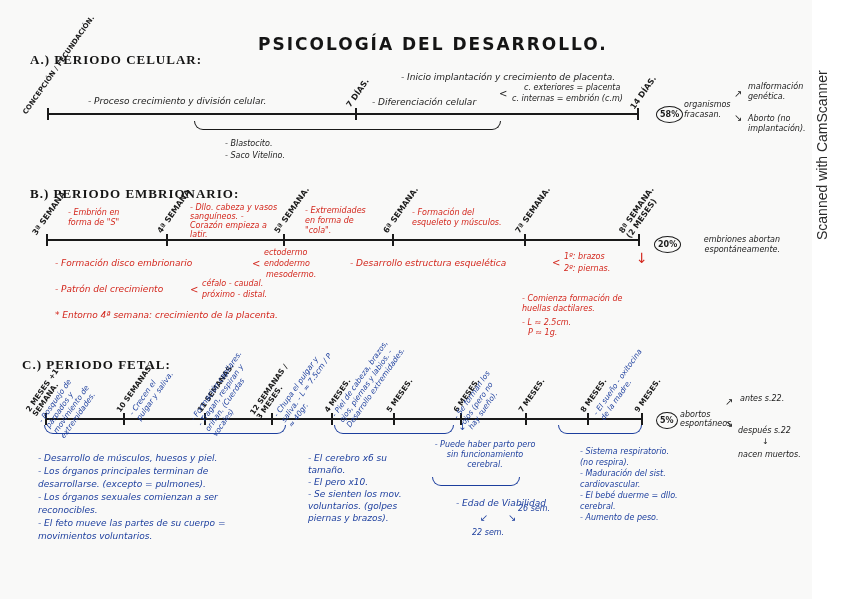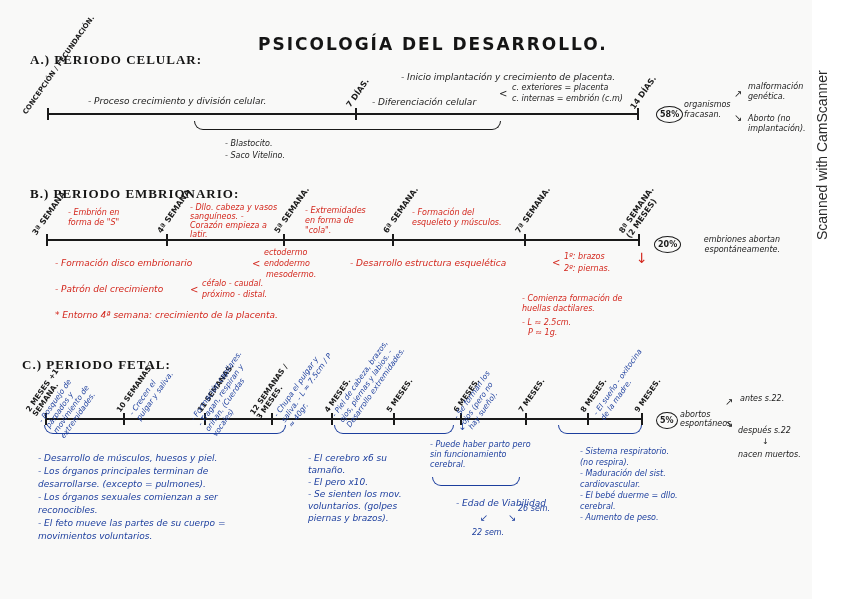--- a/index.html
+++ b/index.html
@@ -51,7 +51,7 @@
 <div class="abs hw blk t9" style="left:372px; top:72px;margin-left:29px;">- Inicio implantación y crecimiento de placenta.</div>
 <div class="abs hw blk t9" style="left:372px; top:97px;">- Diferenciación celular</div>
 <div class="abs blk t10" style="left:499px; top:88px;">&lt;</div>
-<div class="abs hw blk t8" style="left:512px; top:83px;">c. exteriores = placenta</div>
+<div class="abs hw blk t8" style="left:524px; top:83px;">c. exteriores = placenta</div>
 <div class="abs hw blk t8" style="left:512px; top:94px;">c. internas = embrión (c.m)</div>
 
 <div class="brace" style="left:194px; top:121px; width:305px; border-color:#1a1a1a;"></div>

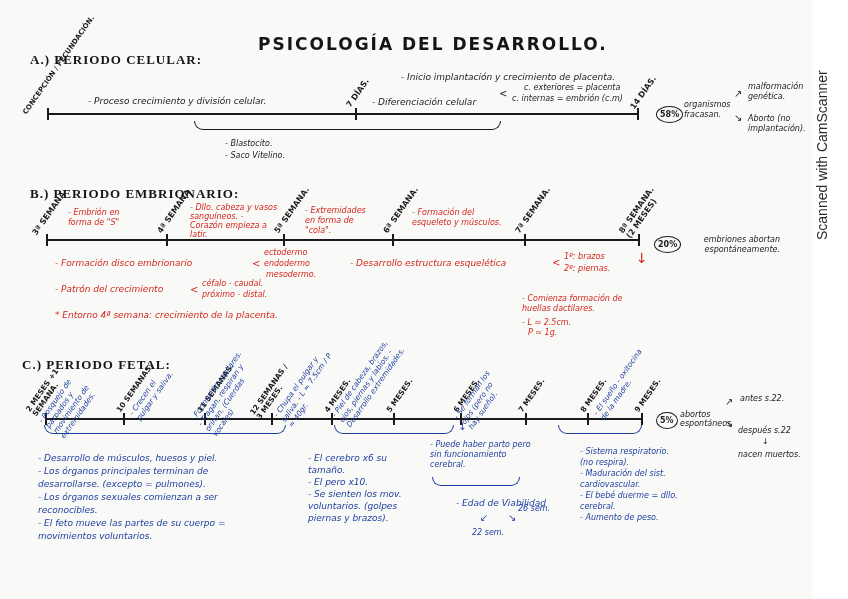--- a/index.html
+++ b/index.html
@@ -168,7 +168,7 @@
   <div>- Se sienten los mov. voluntarios. (golpes piernas y brazos).</div>
 </div>
 
-<div class="abs hw blu t8" style="left:430px; top:440px; white-space:normal; width:110px; line-height:10px;">- Puede haber parto pero sin funcionamiento cerebral.</div>
+<div class="abs hw blu t8" style="left:430px; top:440px; white-space:normal; width:110px; line-height:10px;text-align:center;">- Puede haber parto pero sin funcionamiento cerebral.</div>
 <div class="brace" style="left:432px; top:477px; width:86px; border-color:#1d3f9e;"></div>
 <div class="abs hw blu t9" style="left:456px; top:498px;">- Edad de Viabilidad</div>
 <div class="abs blu t10" style="left:480px; top:512px;">↙</div>

